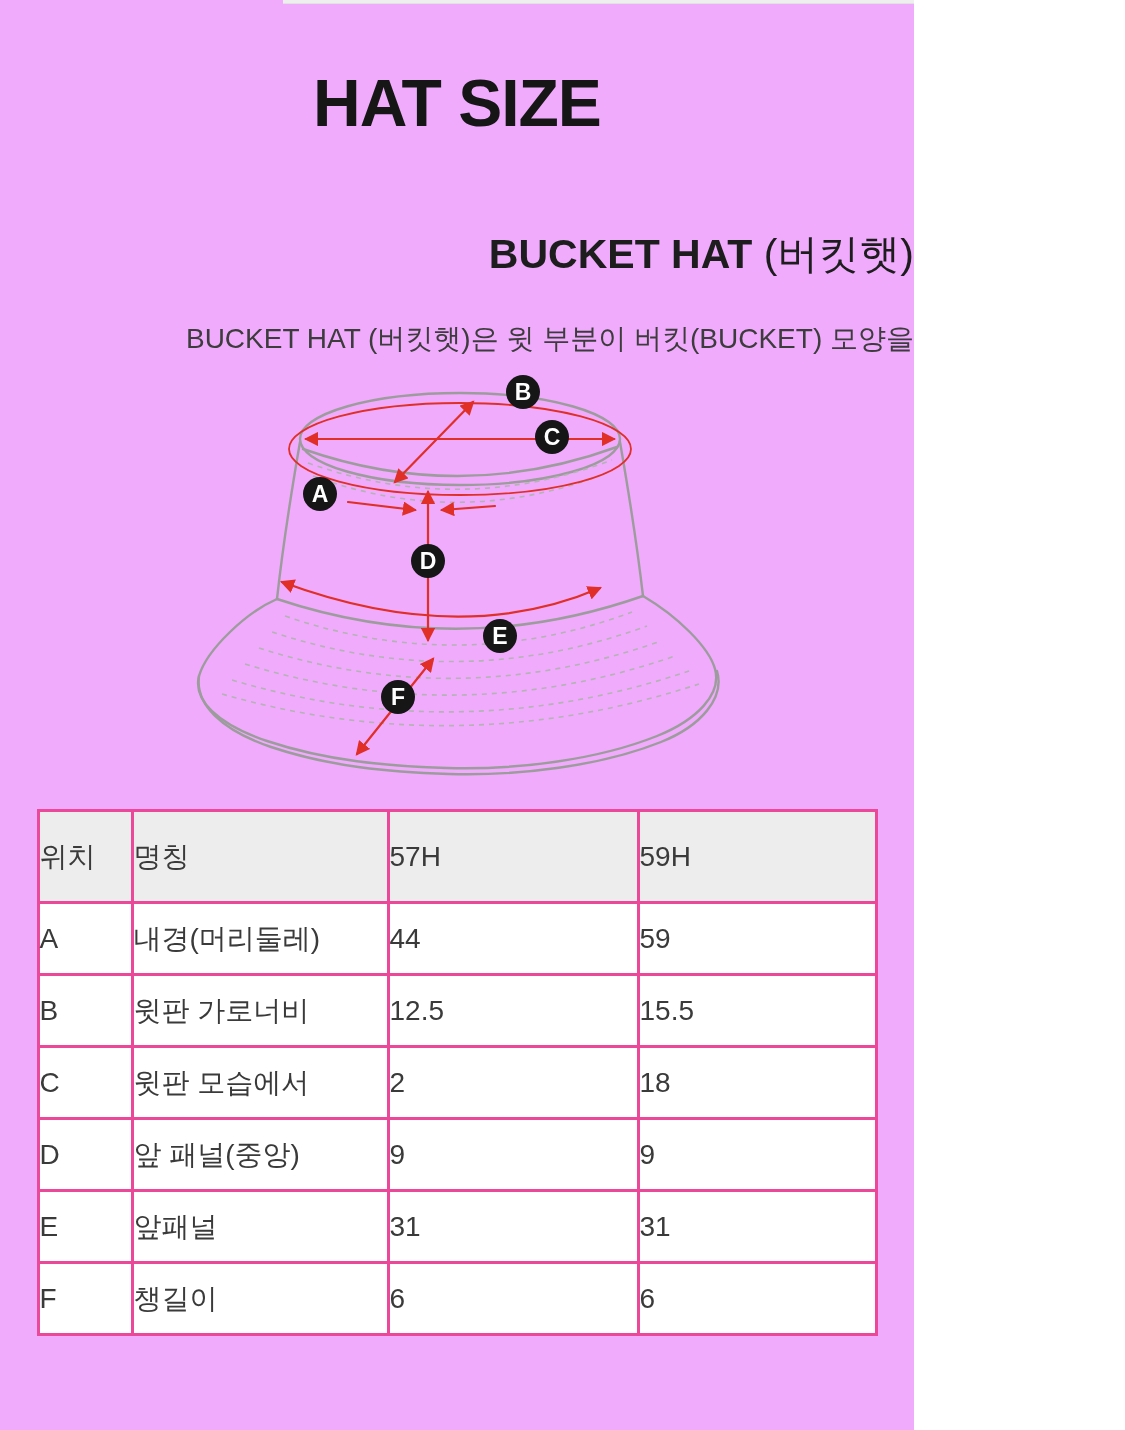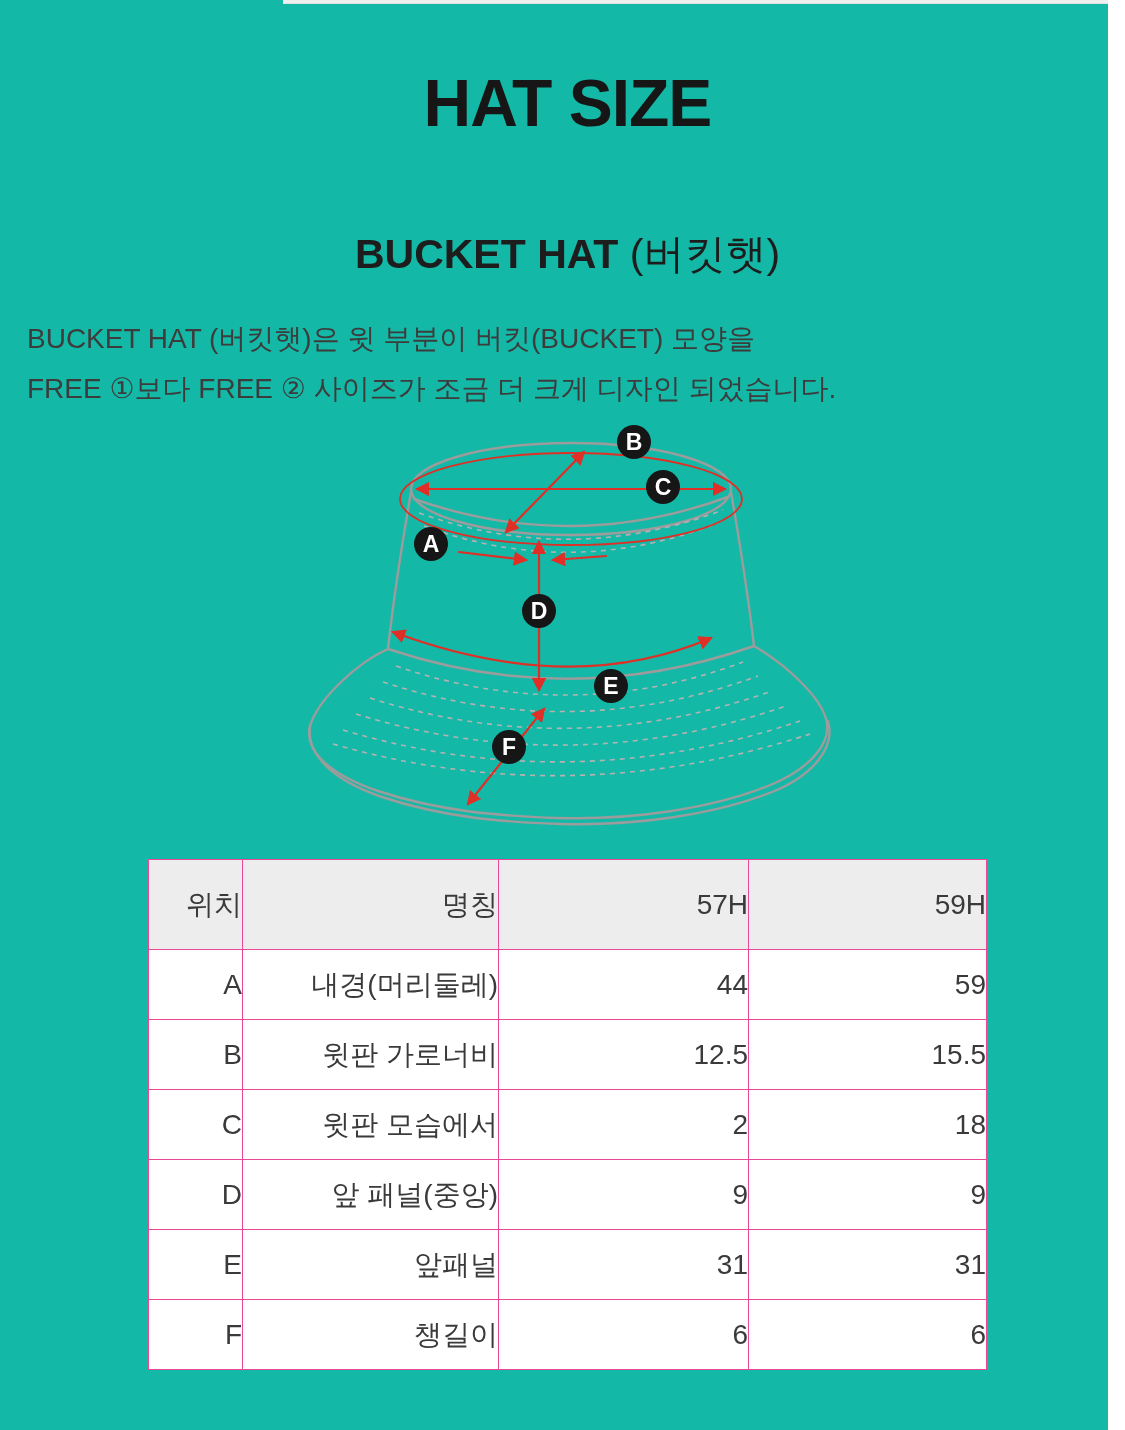--- a/index.html
+++ b/index.html
@@ -5,12 +5,11 @@
   html,body{margin:0;padding:0;background:#ffffff;}
   .page{
     position:relative;
-    width:1081px;height:1430px;
-    background:#14b8a6;
+    width:914px;height:1430px;
+    background:#f0abfc;
     font-family:"Liberation Sans","DejaVu Sans",sans-serif;
     color:#2e2e2e;
     overflow:hidden;
-    padding-left:27px;
   }
   .top-strip{
     position:absolute;top:0;left:283px;right:0;height:3px;

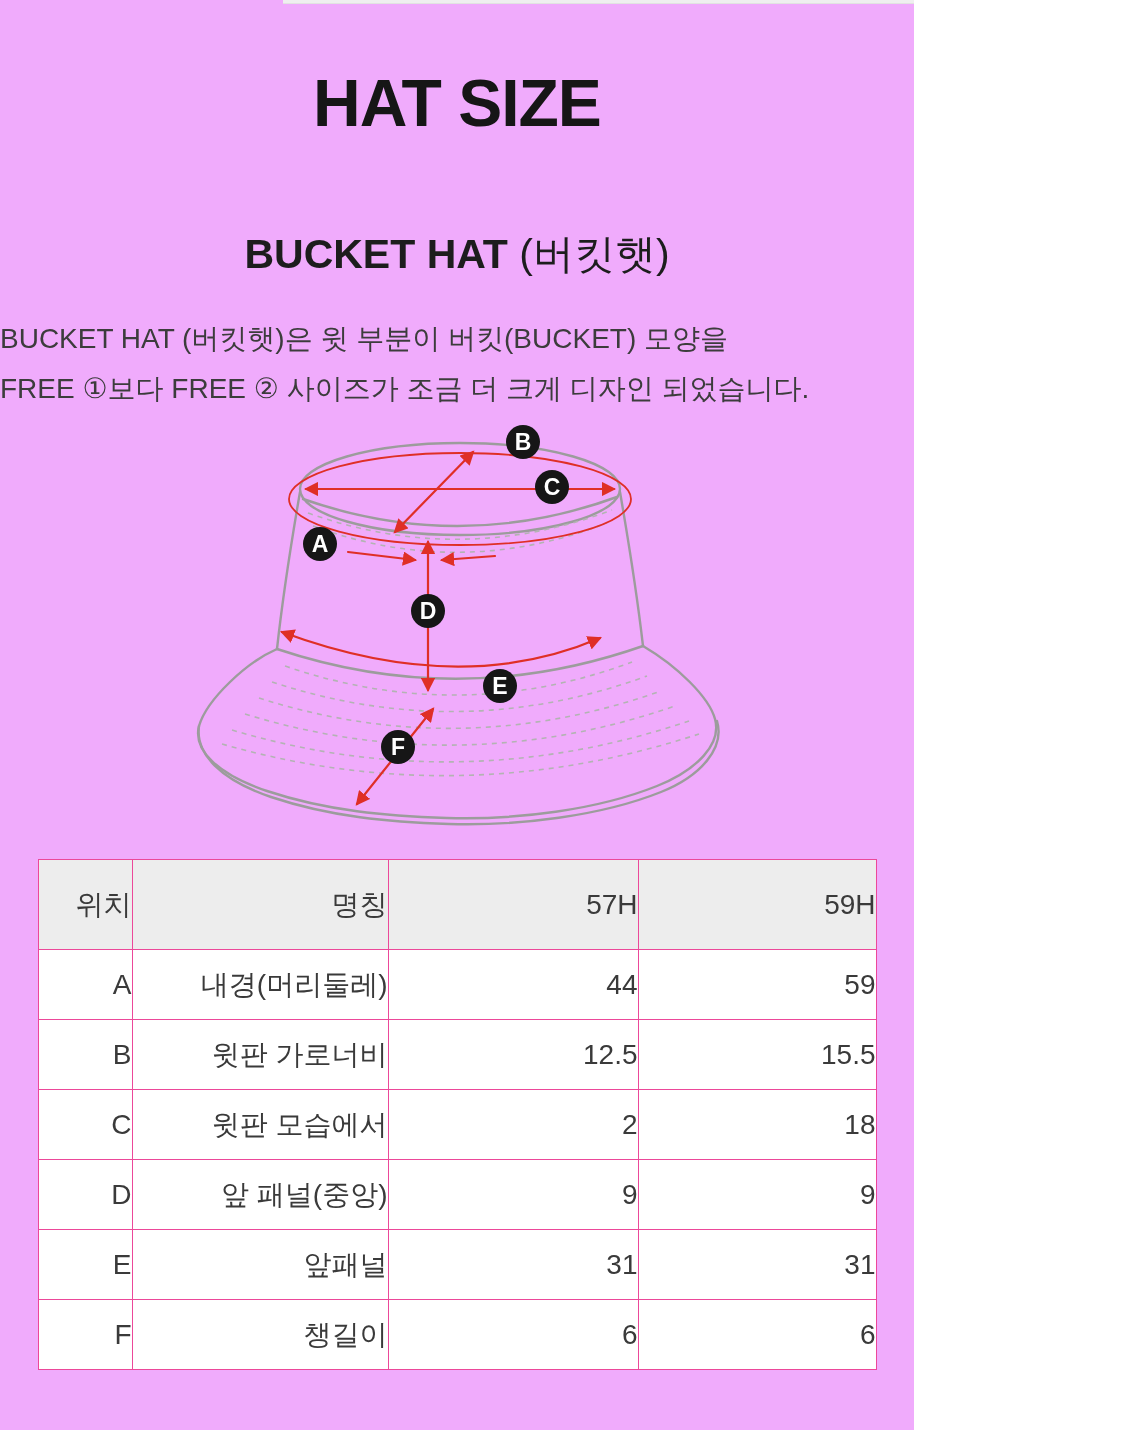--- a/index.html
+++ b/index.html
@@ -24,7 +24,7 @@
   }
   .hat-subtitle{
     margin-top:94px;
-    text-align:center;
+    text-align:right;
     font-size:41px;line-height:48px;
     color:#1d1d1d;
   }

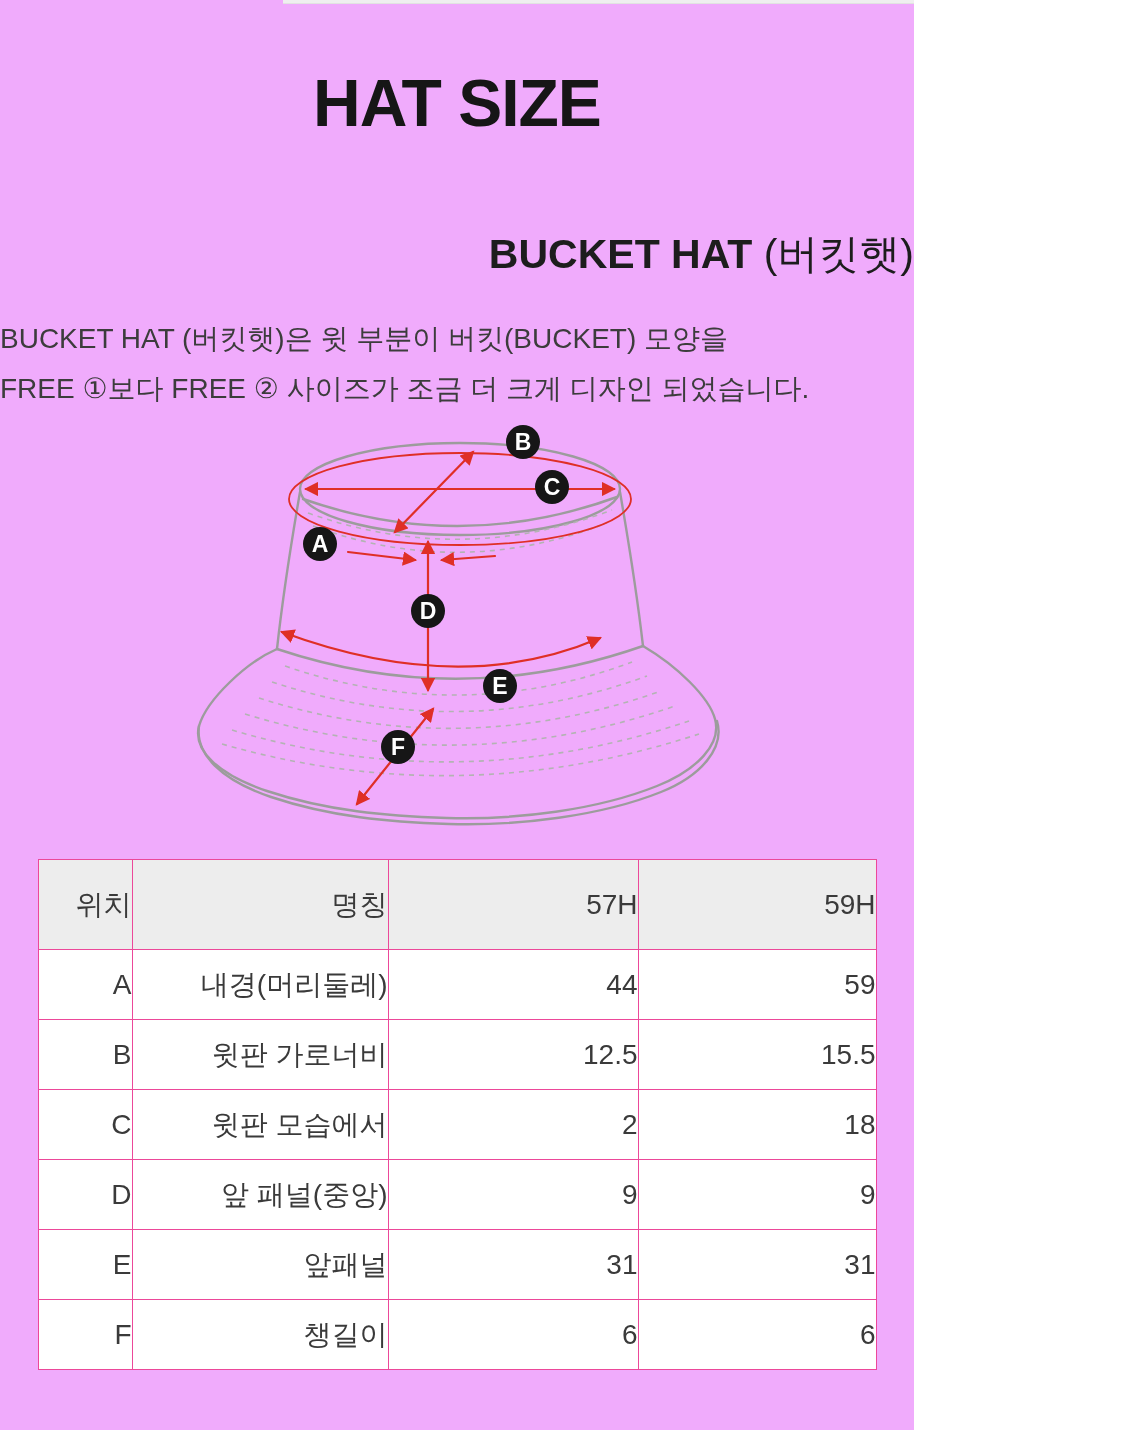--- a/index.html
+++ b/index.html
@@ -32,7 +32,7 @@
   .hat-subtitle .st-paren{font-weight:400;}
   .description{
     margin-top:36px;
-    text-align:left;
+    text-align:right;
     font-size:28px;line-height:50px;
     color:#3c3c3c;
   }

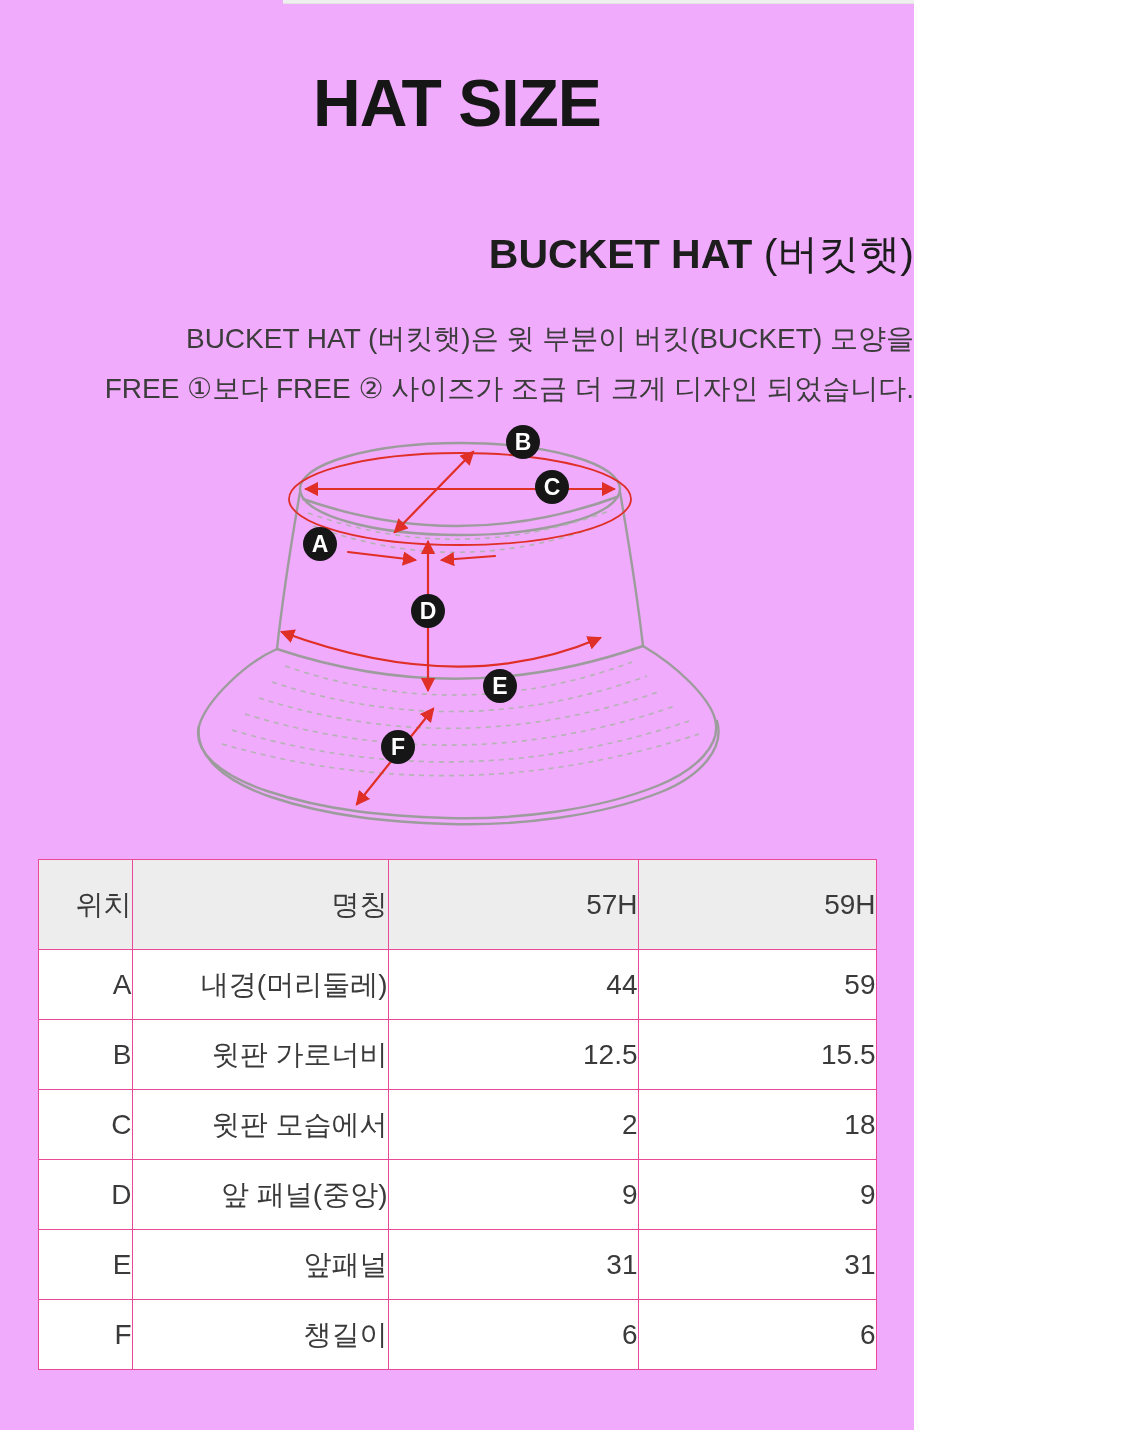--- a/index.html
+++ b/index.html
@@ -84,7 +84,6 @@
 
   <div class="description">
     <div>BUCKET HAT (버킷햇)은 윗 부분이 버킷(BUCKET) 모양을</div>
-    <div>FREE ①보다 FREE ② 사이즈가 조금 더 크게 디자인 되었습니다.</div>
   </div>
 
   <div class="diagram-wrap">

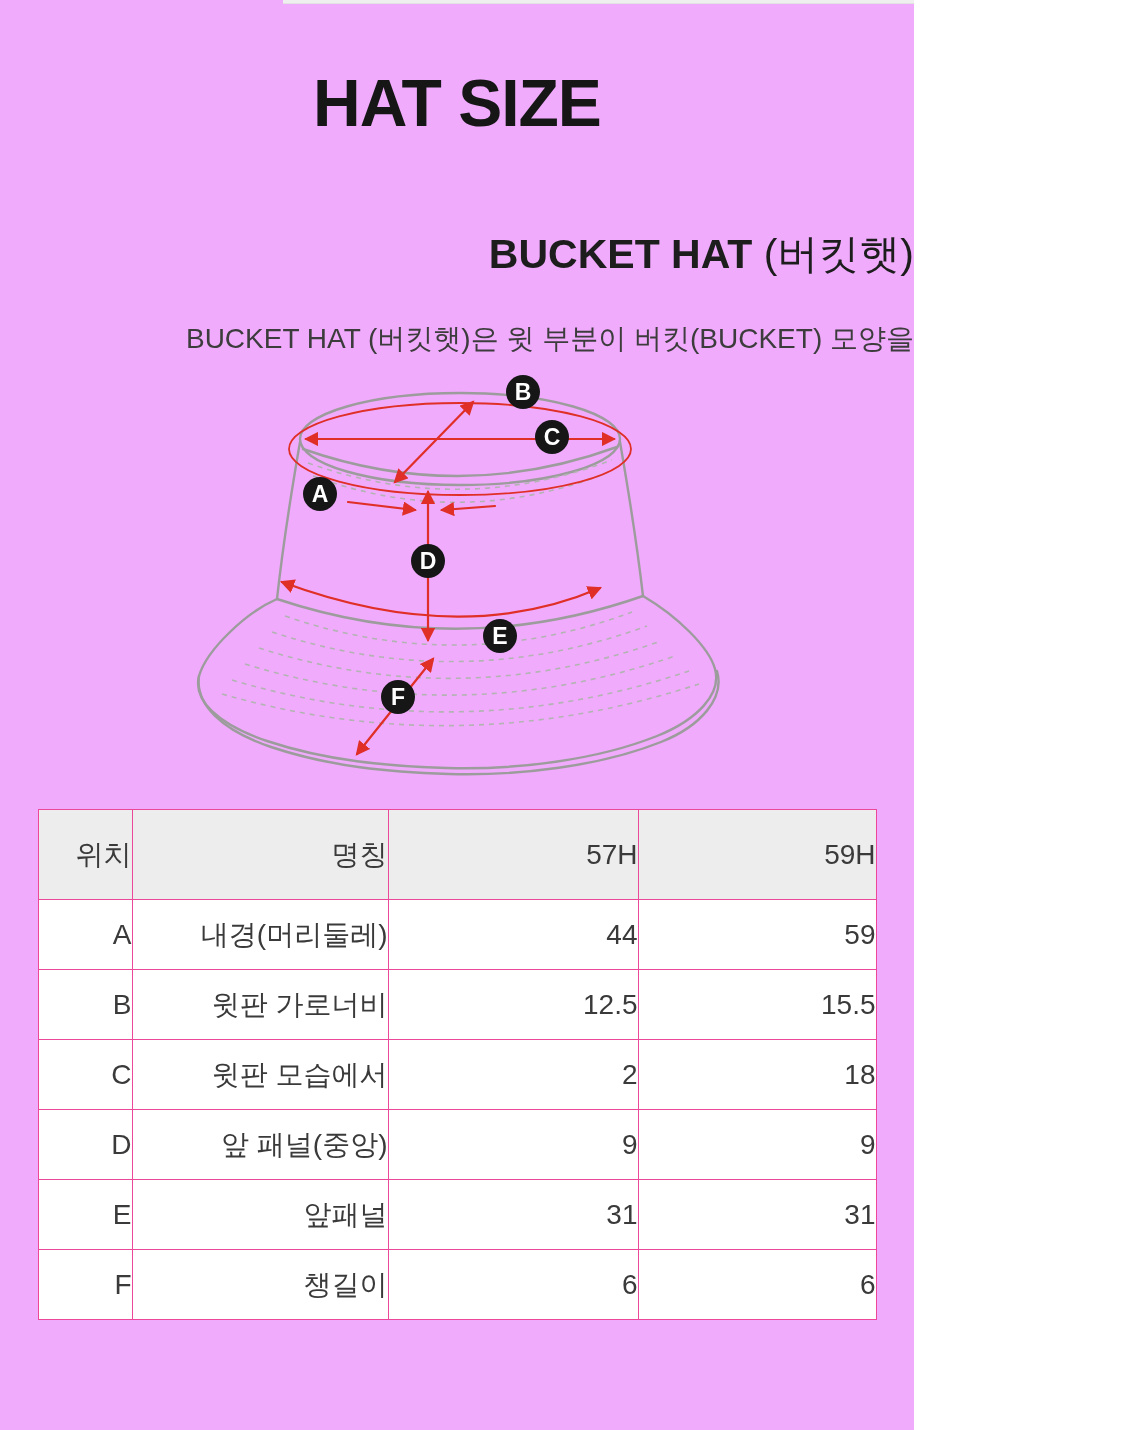--- a/index.html
+++ b/index.html
@@ -49,8 +49,8 @@
     color:#3a3a3a;
   }
   .size-table th,.size-table td{
-    border:1px solid #ec4899;
-    text-align:right;vertical-align:middle;
+    border:3px solid #ec4899;
+    text-align:left;vertical-align:middle;
     font-weight:400;
     padding:0;
   }

